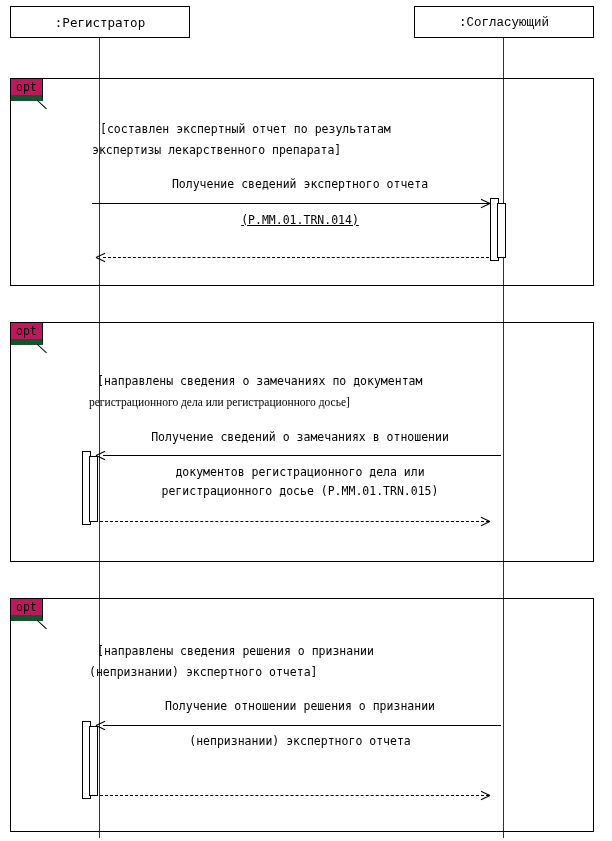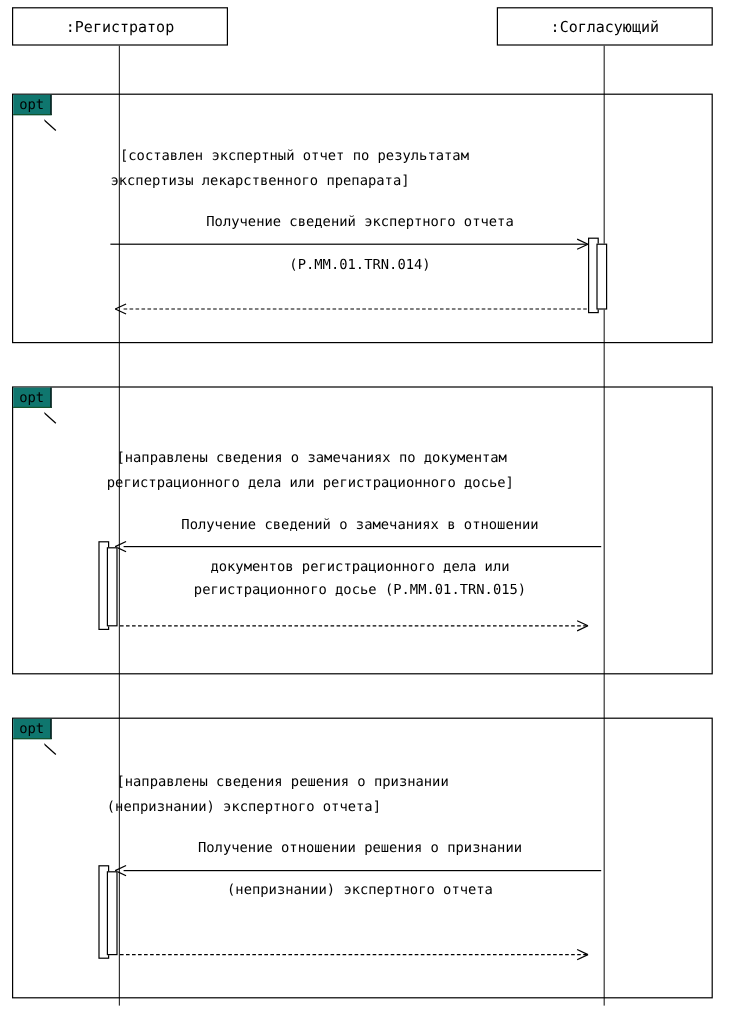--- a/index.html
+++ b/index.html
@@ -128,7 +128,7 @@
     <span>:Регистратор</span>
   </div>
 
-  <div class="actor-box" style="left:414px; top:6px; width:180px;">
+  <div class="actor-box" style="left:414px; top:6px; width:180px;font-family:Liberation Mono, monospace;">
     <span>:Согласующий</span>
   </div>
 

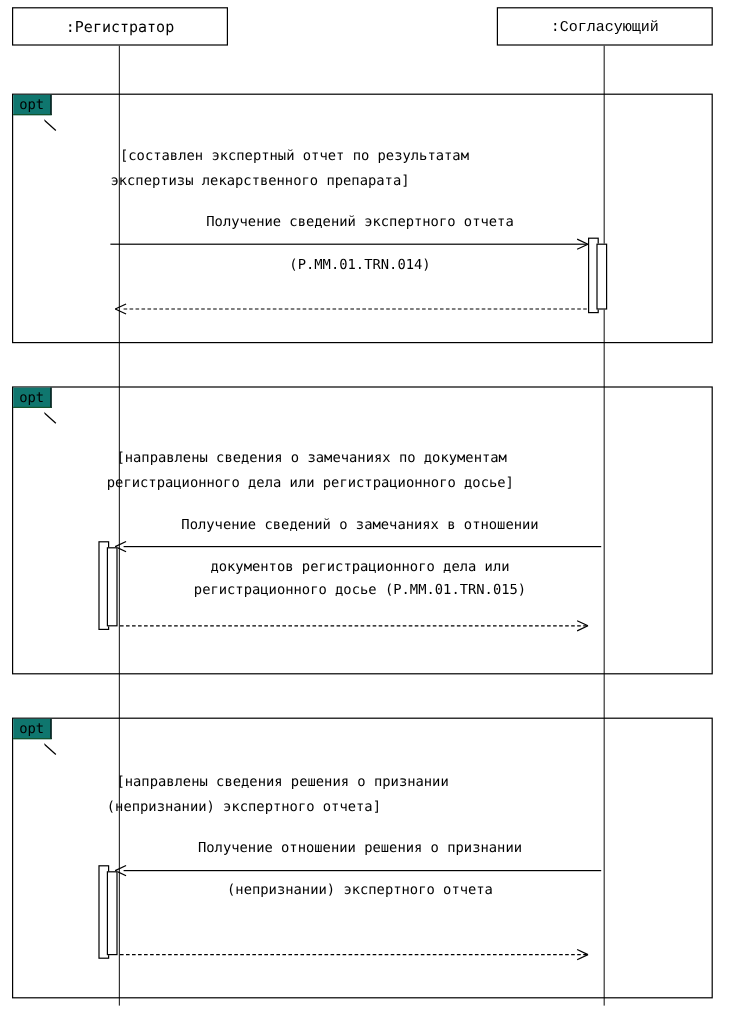--- a/index.html
+++ b/index.html
@@ -50,8 +50,8 @@
     font-size: 11.5px;
     padding: 2px 5px 1px 5px;
     border-right: 1px solid #000;
-    border-bottom: 1px solid #14532d;
-    background: #0f766e;
+    border-bottom: 6px solid #14532d;
+    background: #be185d;
     line-height: 13px;
   }
   

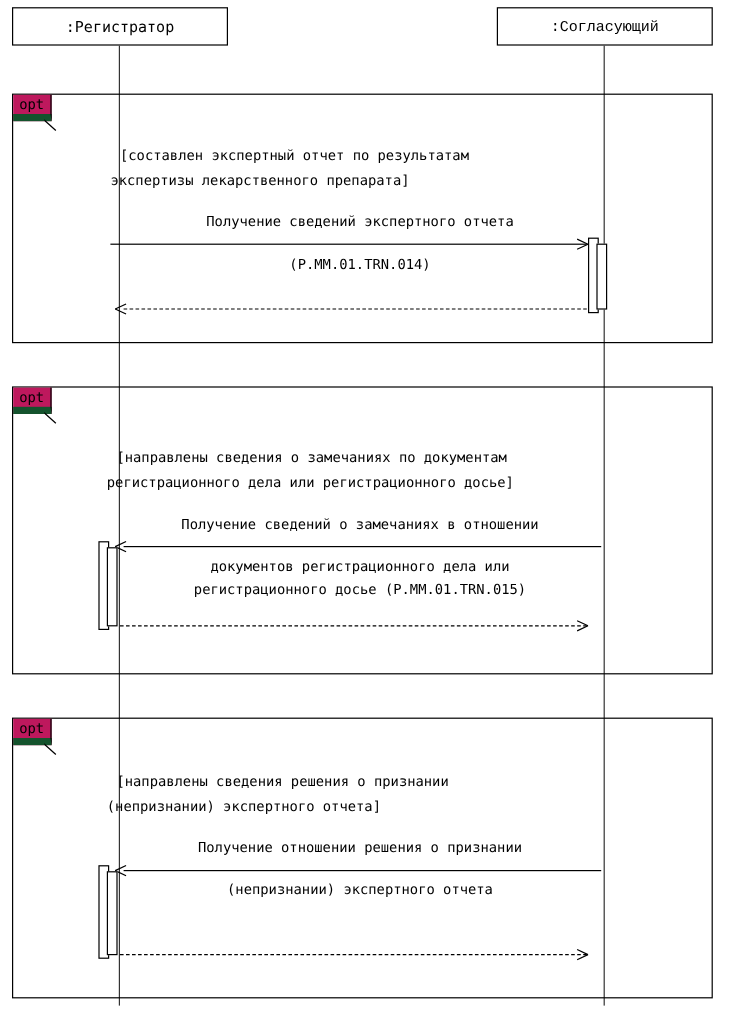--- a/index.html
+++ b/index.html
@@ -149,7 +149,7 @@
     <span class="a"></span>
       <span class="b"></span>
   </div>
-  <div class="txt center" style="left:100px; top:213px; width:400px;">(P.MM.01.TRN.014)</div>
+  <div class="txt center" style="left:100px; top:213px; width:400px;text-decoration:underline;">(P.MM.01.TRN.014)</div>
 
   <div class="activation" style="left:490px; top:198px; height:63px;"></div>
   <div class="activation" style="left:497px; top:203px; height:55px;"></div>

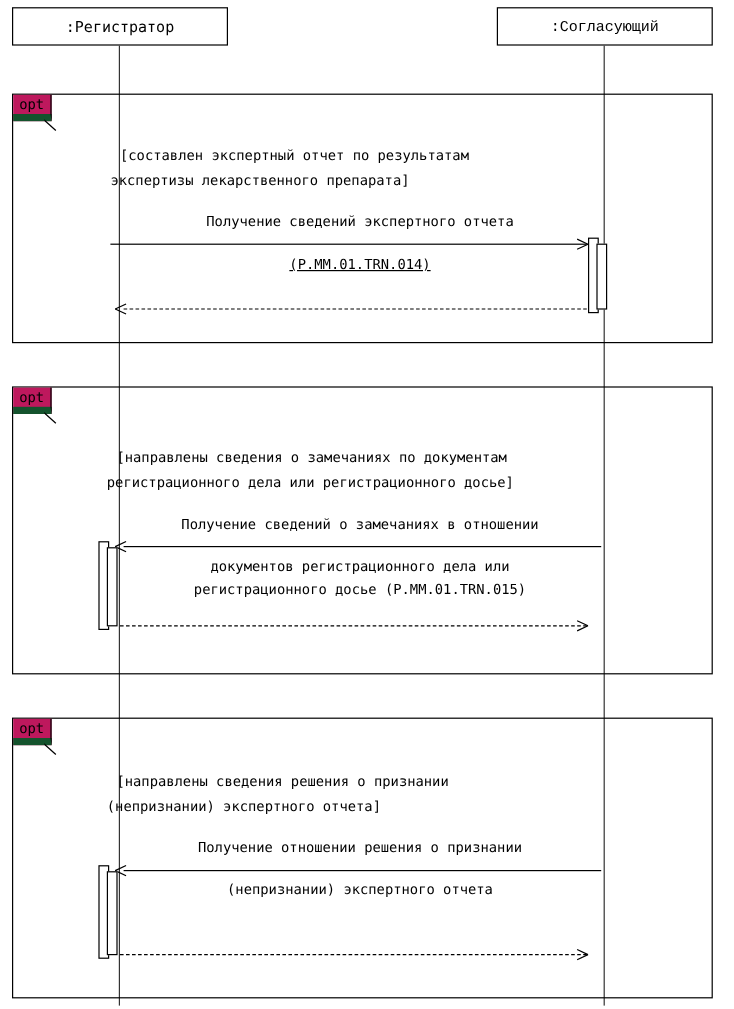--- a/index.html
+++ b/index.html
@@ -166,7 +166,7 @@
   </div>
 
   <div class="txt" style="left:97px; top:374px;">[направлены сведения о замечаниях по документам</div>
-  <div class="txt" style="left:89px; top:395px;">регистрационного дела или регистрационного досье]</div>
+  <div class="txt" style="left:89px; top:395px;font-family:Liberation Serif, serif;">регистрационного дела или регистрационного досье]</div>
 
   <div class="txt center" style="left:100px; top:430px; width:400px;text-align:center;">Получение сведений о замечаниях в отношении</div>
   <div class="msg-line" style="left:103px; top:455px; width:398px;"></div>

